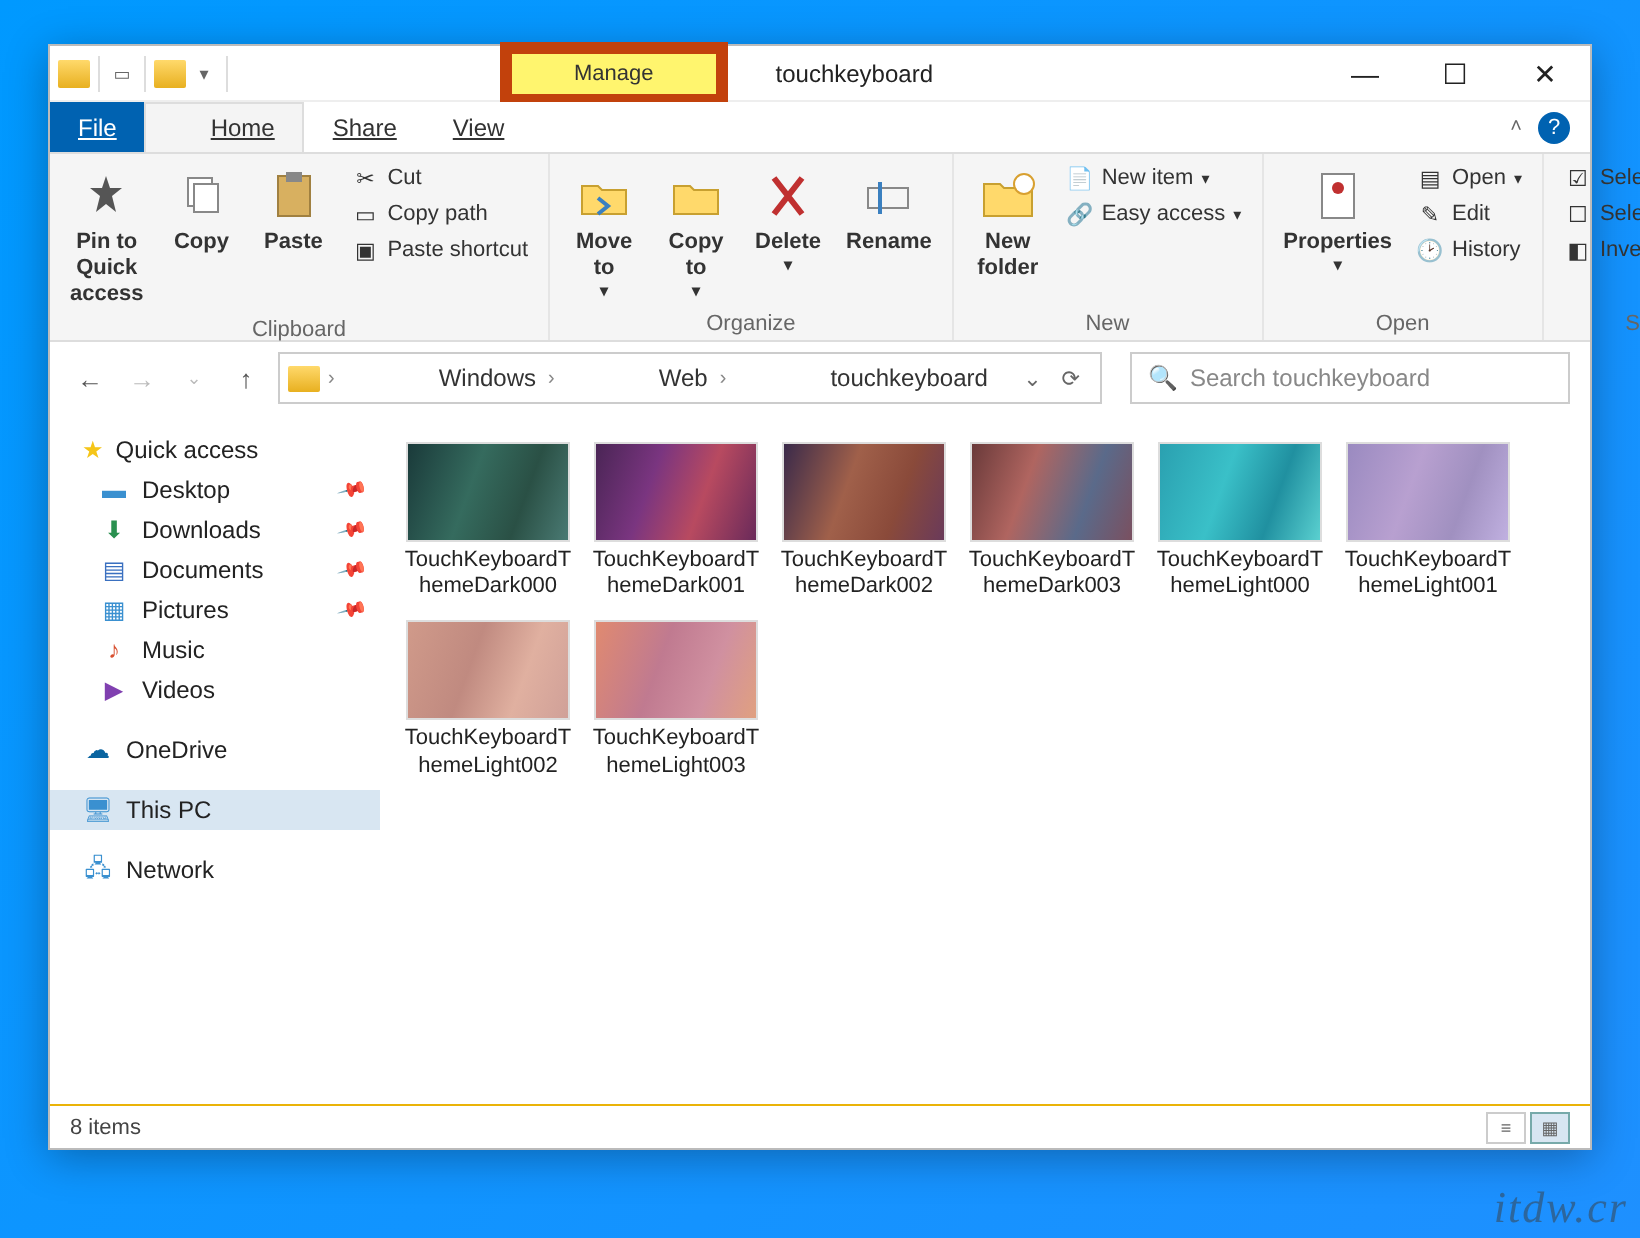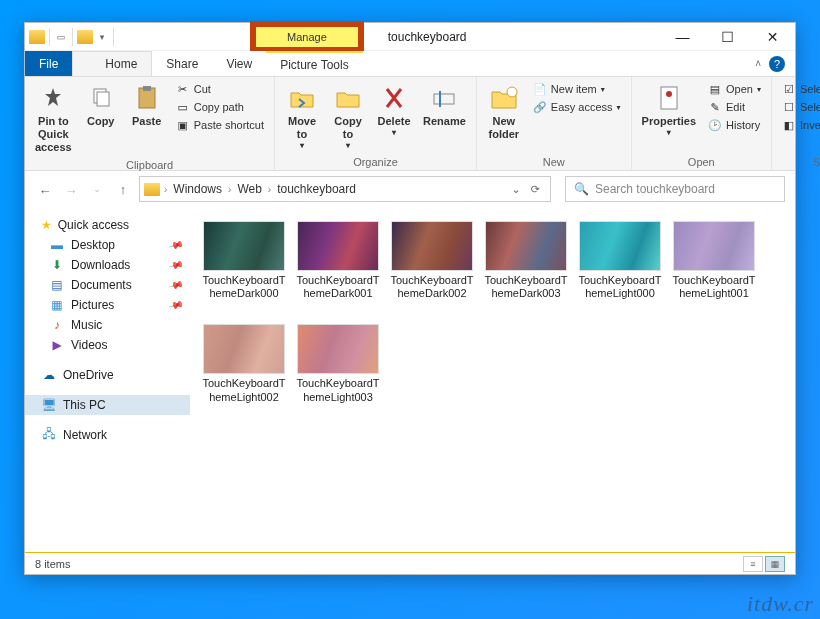--- a/index.html
+++ b/index.html
@@ -16,7 +16,7 @@
 .win-btn { width: 45px; height: 28px; display: flex; align-items: center; justify-content: center; font-size: 14px; color: #222; cursor: pointer; }
 
 .tabbar { height: 26px; display: flex; align-items: stretch; background: #fff; border-bottom: 1px solid #ddd; }
-.tab { padding: 0 14px; font-size: 12px; display: flex; align-items: center; color: #333; cursor: pointer; }
+.tab { padding: 0 14px; font-size: 12px; display: flex; align-items: center; color: #333; cursor: pointer; text-decoration: underline; }
 .tab.file { background: #0062b1; color: #fff; }
 .tab.active { background: #f4f4f4; border: 1px solid #ddd; border-bottom: none; padding-left: 32px; }
 .tab.picture { border-top: 2px solid #f0e050; }

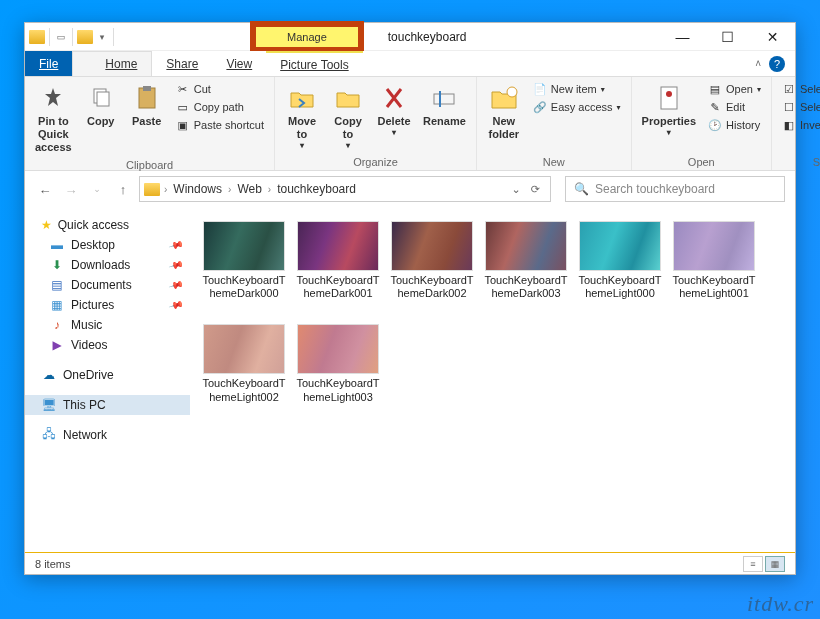--- a/index.html
+++ b/index.html
@@ -106,7 +106,6 @@
     <div class="tab active">Home</div>
     <div class="tab">Share</div>
     <div class="tab">View</div>
-    <div class="tab picture">Picture Tools</div>
     <div class="help">
       <span class="chevup">˄</span>
       <span class="help-q">?</span>

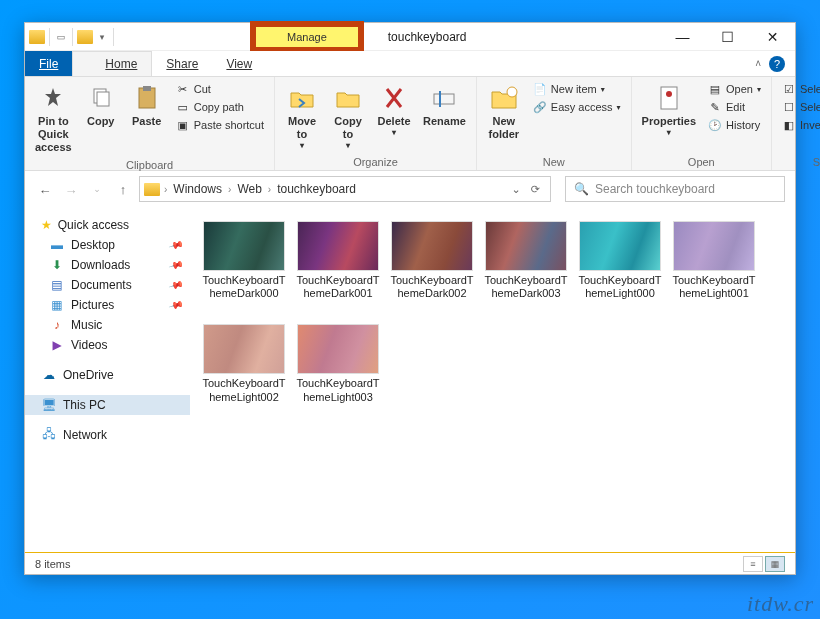--- a/index.html
+++ b/index.html
@@ -39,7 +39,7 @@
 .nav-arrow.dim { color: #bbb; }
 .addr { flex: 1; height: 26px; border: 1px solid #ccc; display: flex; align-items: center; padding: 0 4px; gap: 4px; font-size: 12px; color: #333; }
 .addr .folder-ic { width: 16px; height: 13px; background: linear-gradient(#ffd96b,#e8b020); border-radius: 1px; }
-.crumb { padding: 0 2px; cursor: pointer; }
+.crumb { padding: 0 2px; cursor: pointer; margin-left: 46px; }
 .crumb-sep { color: #888; font-size: 10px; }
 .addr-right { margin-left: auto; display: flex; gap: 10px; padding-right: 6px; color: #666; font-size: 11px; }
 .search { width: 220px; height: 26px; border: 1px solid #ccc; display: flex; align-items: center; padding: 0 8px; gap: 6px; margin-left: 8px; font-size: 12px; color: #888; }

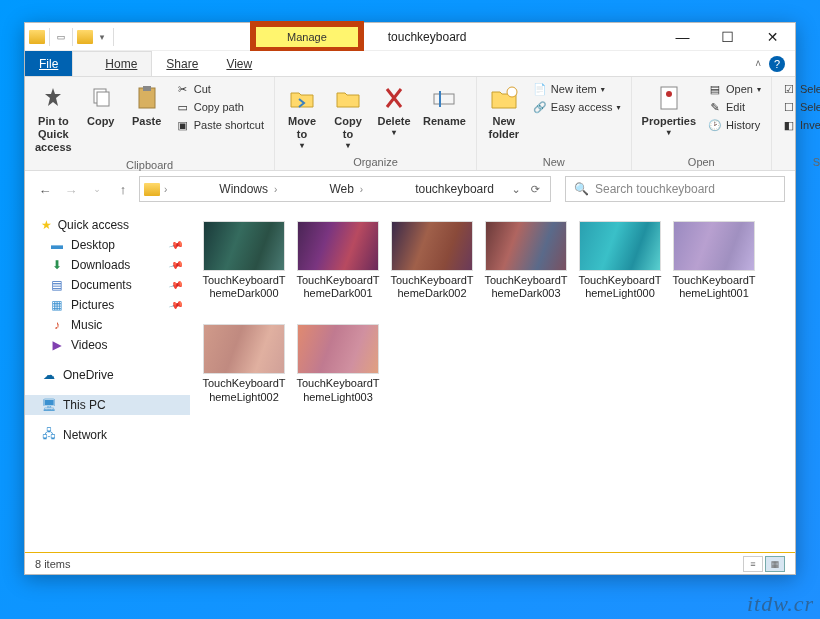--- a/index.html
+++ b/index.html
@@ -55,7 +55,7 @@
 .sb-spacer { height: 10px; }
 
 .content { flex: 1; padding: 12px 8px; overflow: auto; }
-.grid { display: flex; flex-wrap: wrap; gap: 20px 2px; }
+.grid { display: flex; flex-wrap: wrap; gap: 6px 2px; }
 .item { width: 92px; display: flex; flex-direction: column; align-items: center; font-size: 11px; color: #222; text-align: center; cursor: pointer; padding: 2px; }
 .thumb { width: 82px; height: 50px; border: 1px solid #ddd; margin-bottom: 3px; }
 .dark0 { background: linear-gradient(110deg,#1a3a3a 0%, #356b5e 40%, #2a5045 70%, #4a7a73 100%); }

